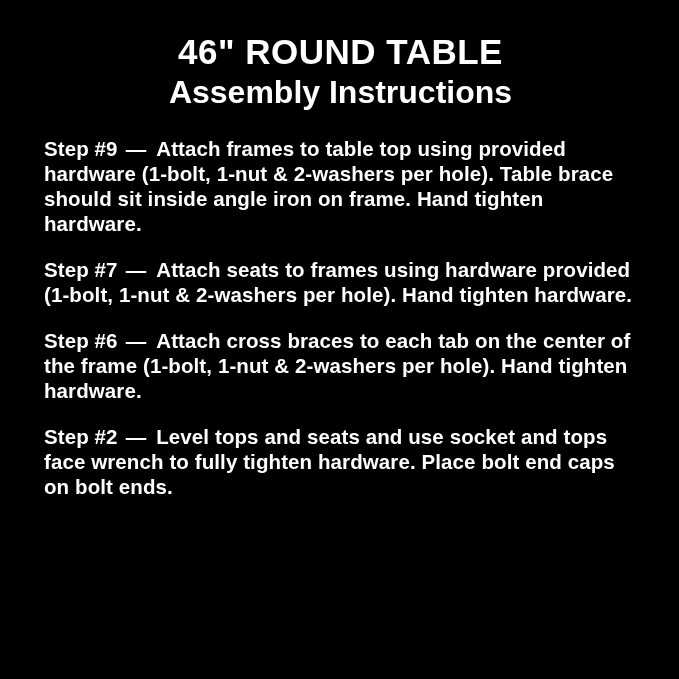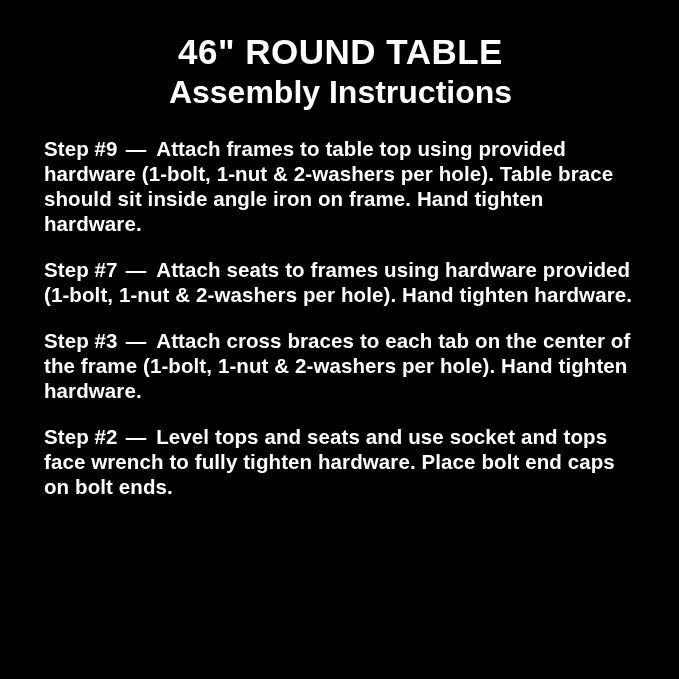--- a/index.html
+++ b/index.html
@@ -57,7 +57,7 @@
 
   <p class="step"><span>Step #7</span><span class="step-dash">—</span><span>Attach seats to frames using hardware provided (1-bolt, 1-nut &amp; 2-washers per hole). Hand tighten hardware.</span></p>
 
-  <p class="step"><span>Step #3</span><span class="step-dash">—</span><span>Attach cross braces to each tab on the center of the frame (1-bolt, 1-nut &amp; 2-washers per hole). Hand tighten hardware.</span></p>
+  <p class="step"><span>Step #6</span><span class="step-dash">—</span><span>Attach cross braces to each tab on the center of the frame (1-bolt, 1-nut &amp; 2-washers per hole). Hand tighten hardware.</span></p>
 
 
   <p class="step"><span>Step #2</span><span class="step-dash">—</span><span>Level tops and seats and use socket and tops face wrench to fully tighten hardware. Place bolt end caps on bolt ends.</span></p>

